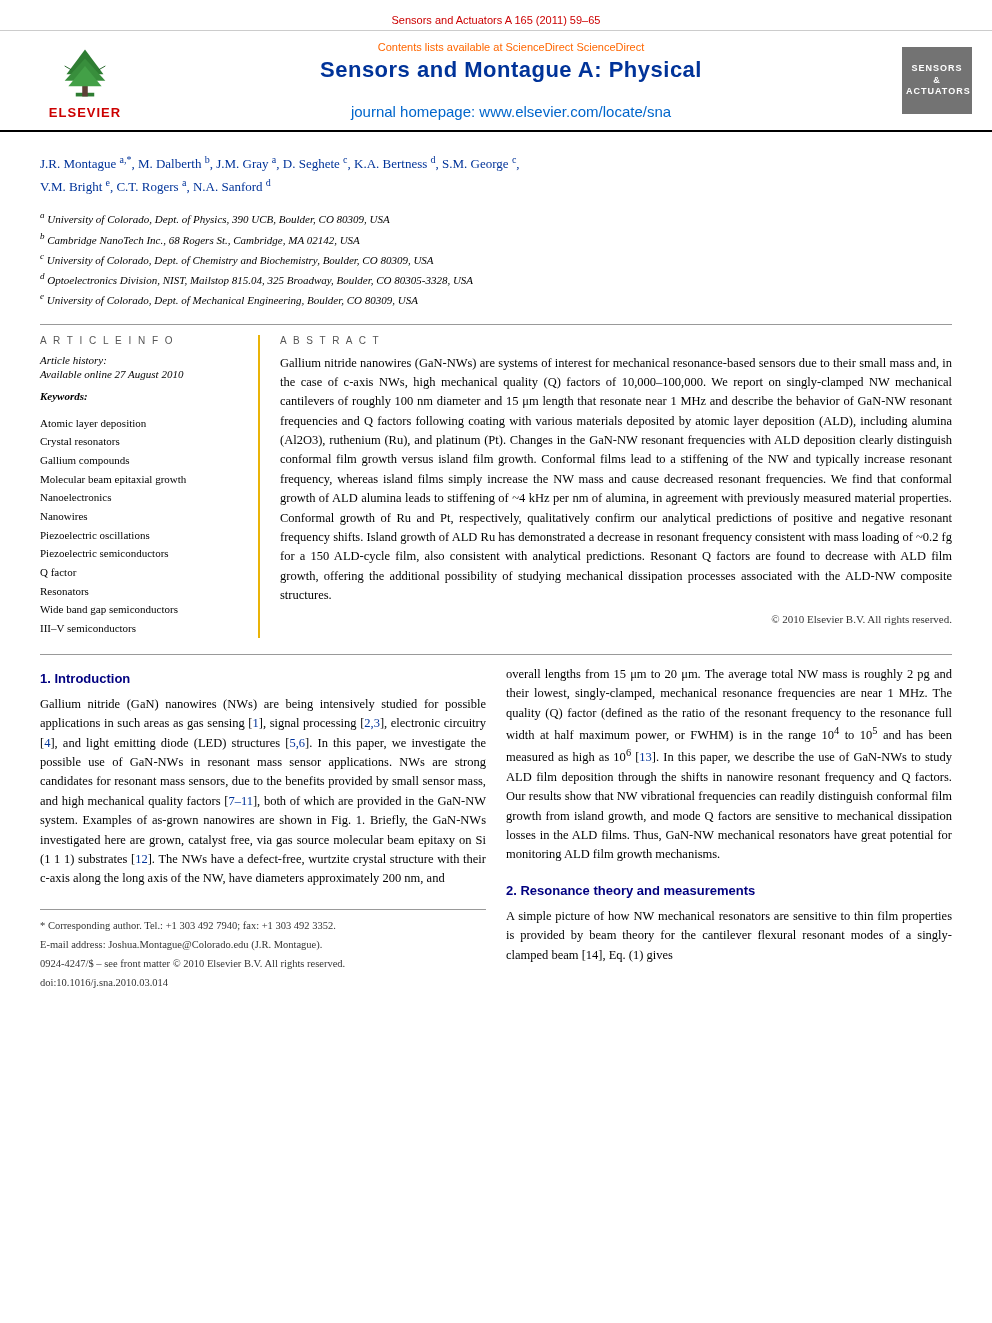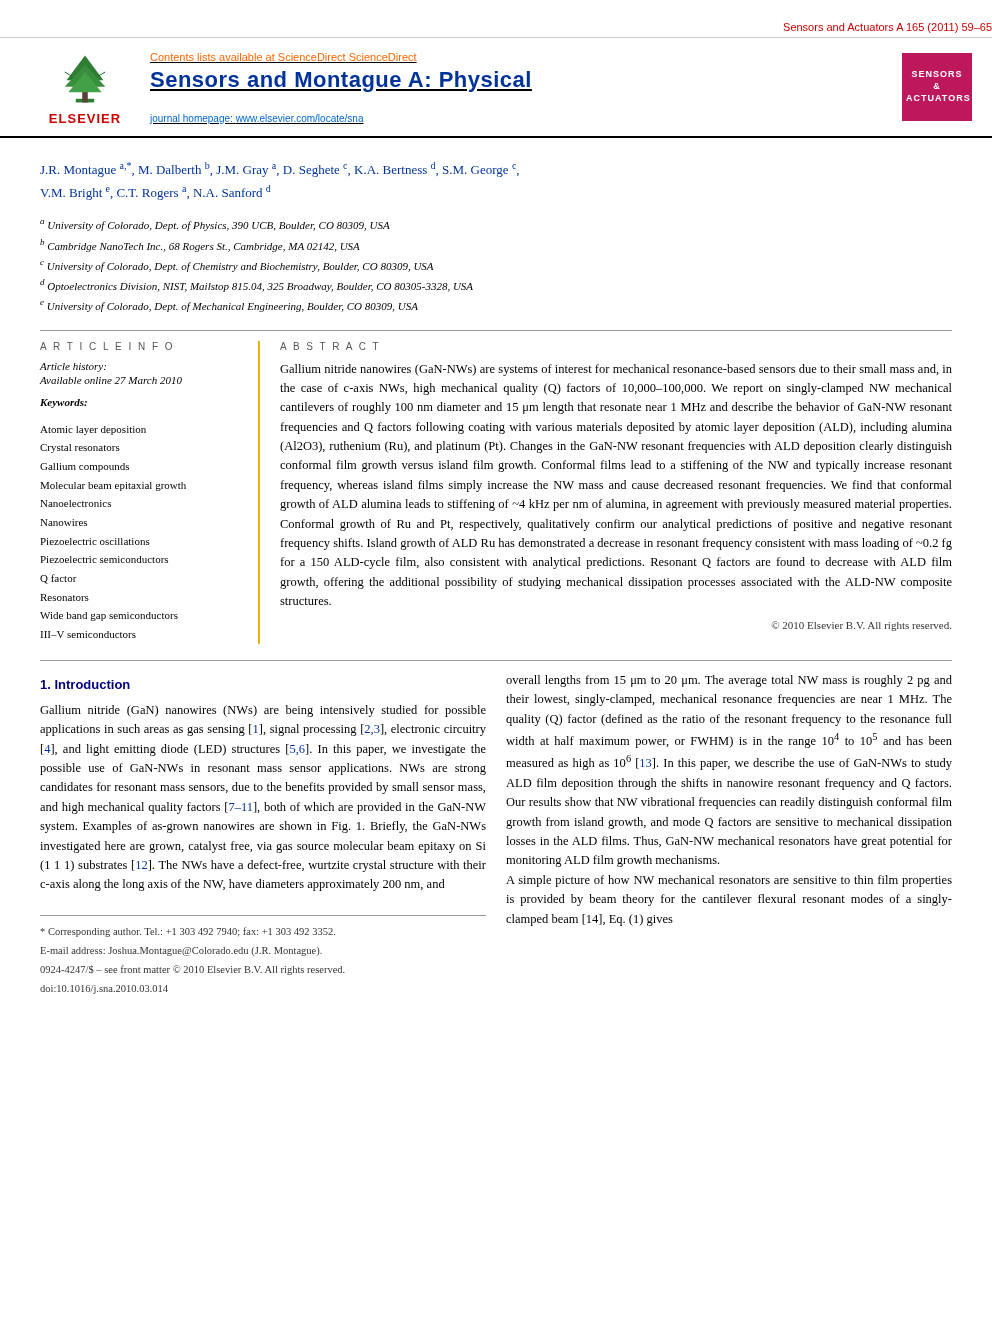--- a/index.html
+++ b/index.html
@@ -14,8 +14,8 @@
 
     
     .top-bar {
-      text-align: right;
-      padding: 21px 0 4px;
+      text-align: center;
+      padding: 14px 0 4px;
       border-bottom: 1px solid #ccc;
       font-size: 11px;
       color: #c00;

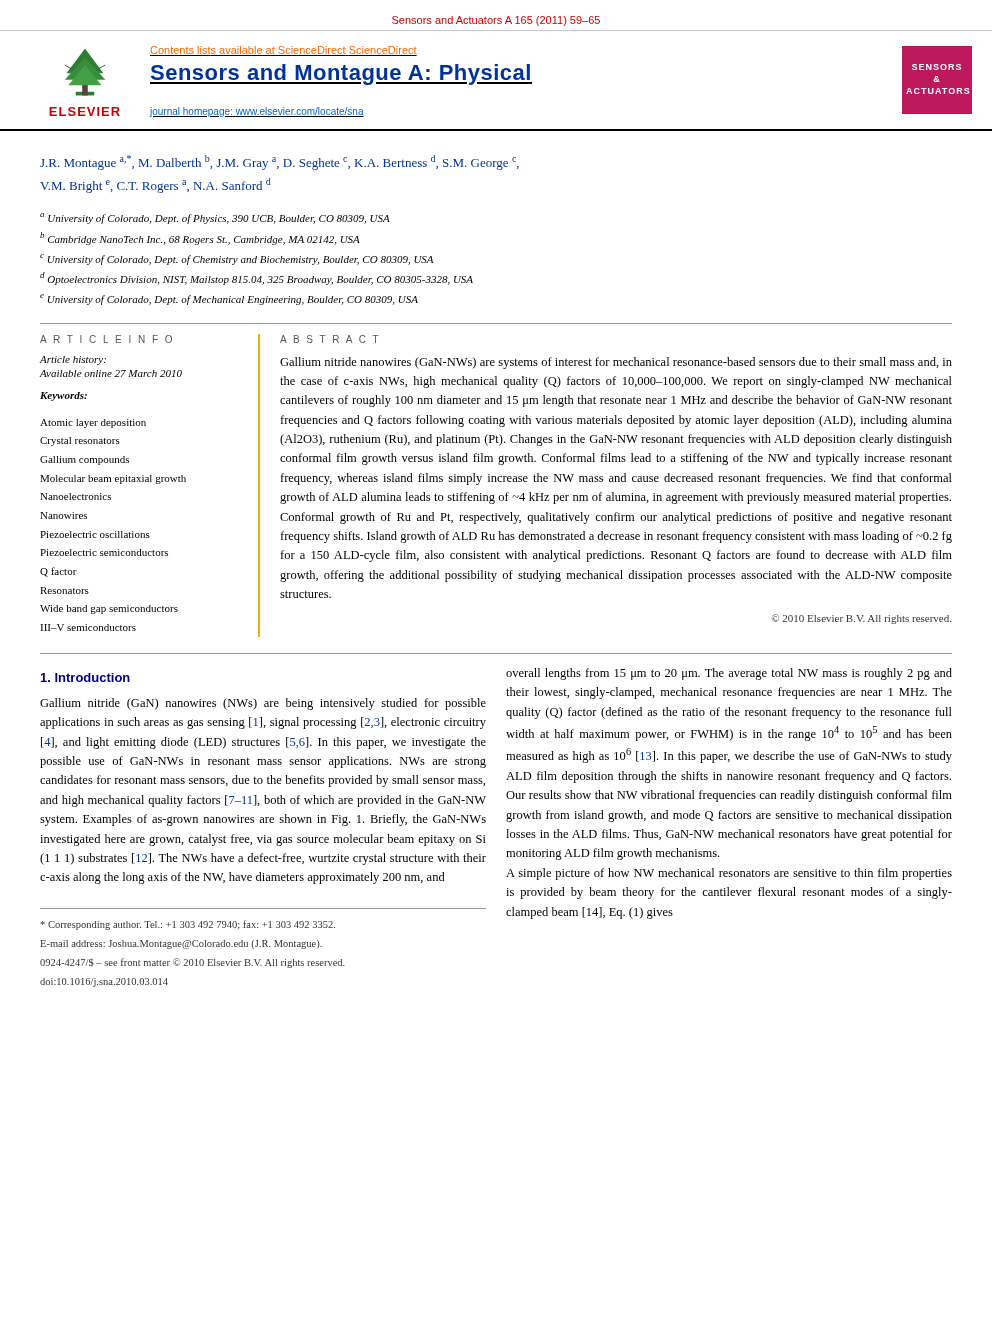--- a/index.html
+++ b/index.html
@@ -52,8 +52,7 @@
     }
     .journal-banner-center {
       flex: 1;
-      text-align: left;
-      text-decoration: underline;
+      text-align: center;
     }
     .sciencedirect-link {
       font-size: 11px;

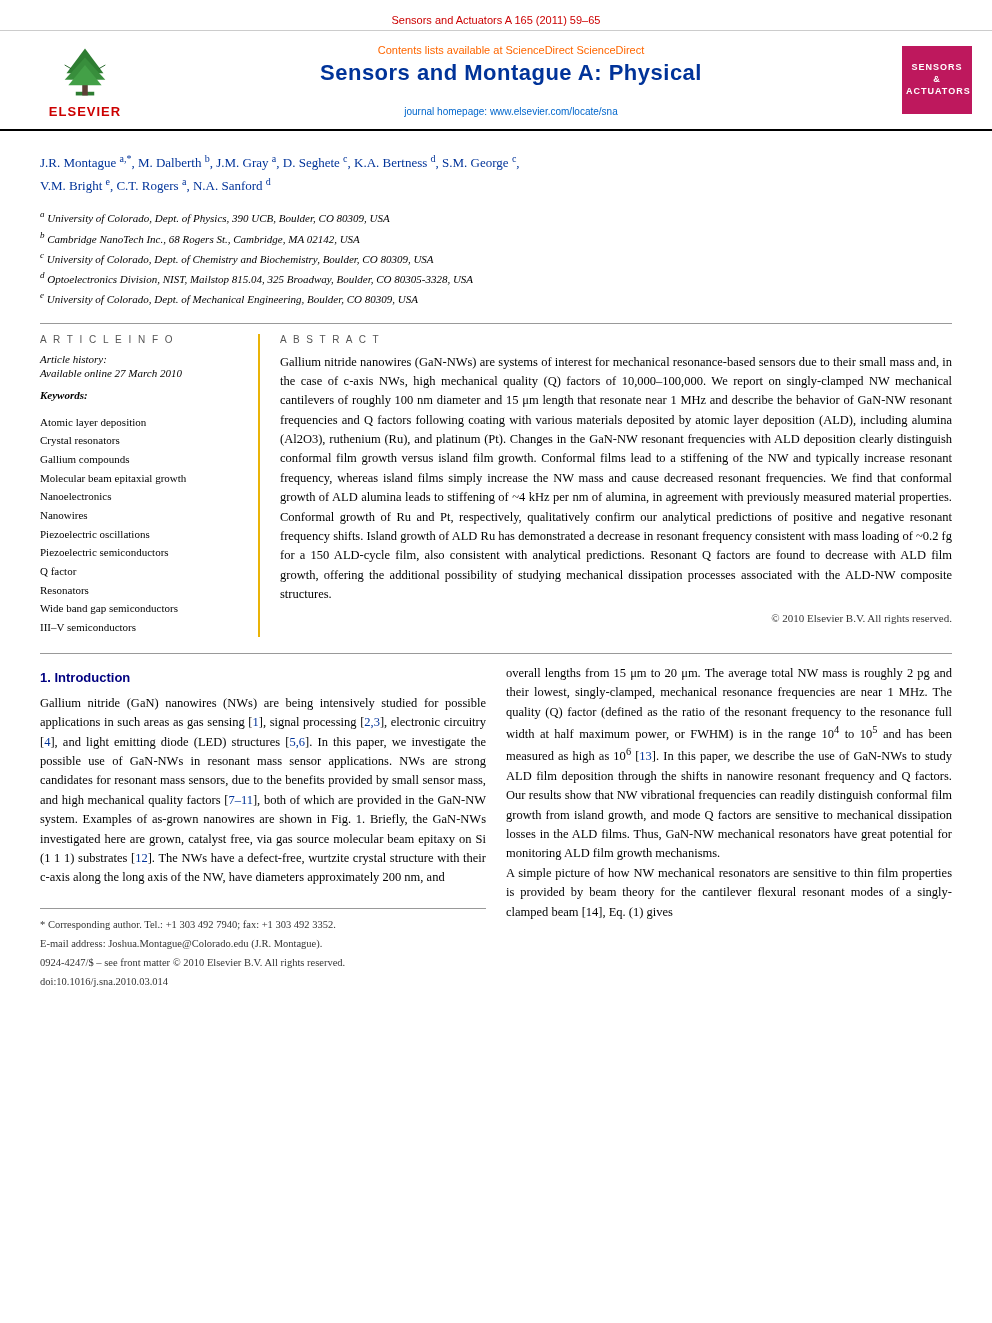--- a/index.html
+++ b/index.html
@@ -86,7 +86,7 @@
       justify-content: flex-end;
     }
     .sensors-badge {
-      background: #be185d;
+      background: #737373;
       color: white;
       font-family: Arial, sans-serif;
       font-size: 9px;

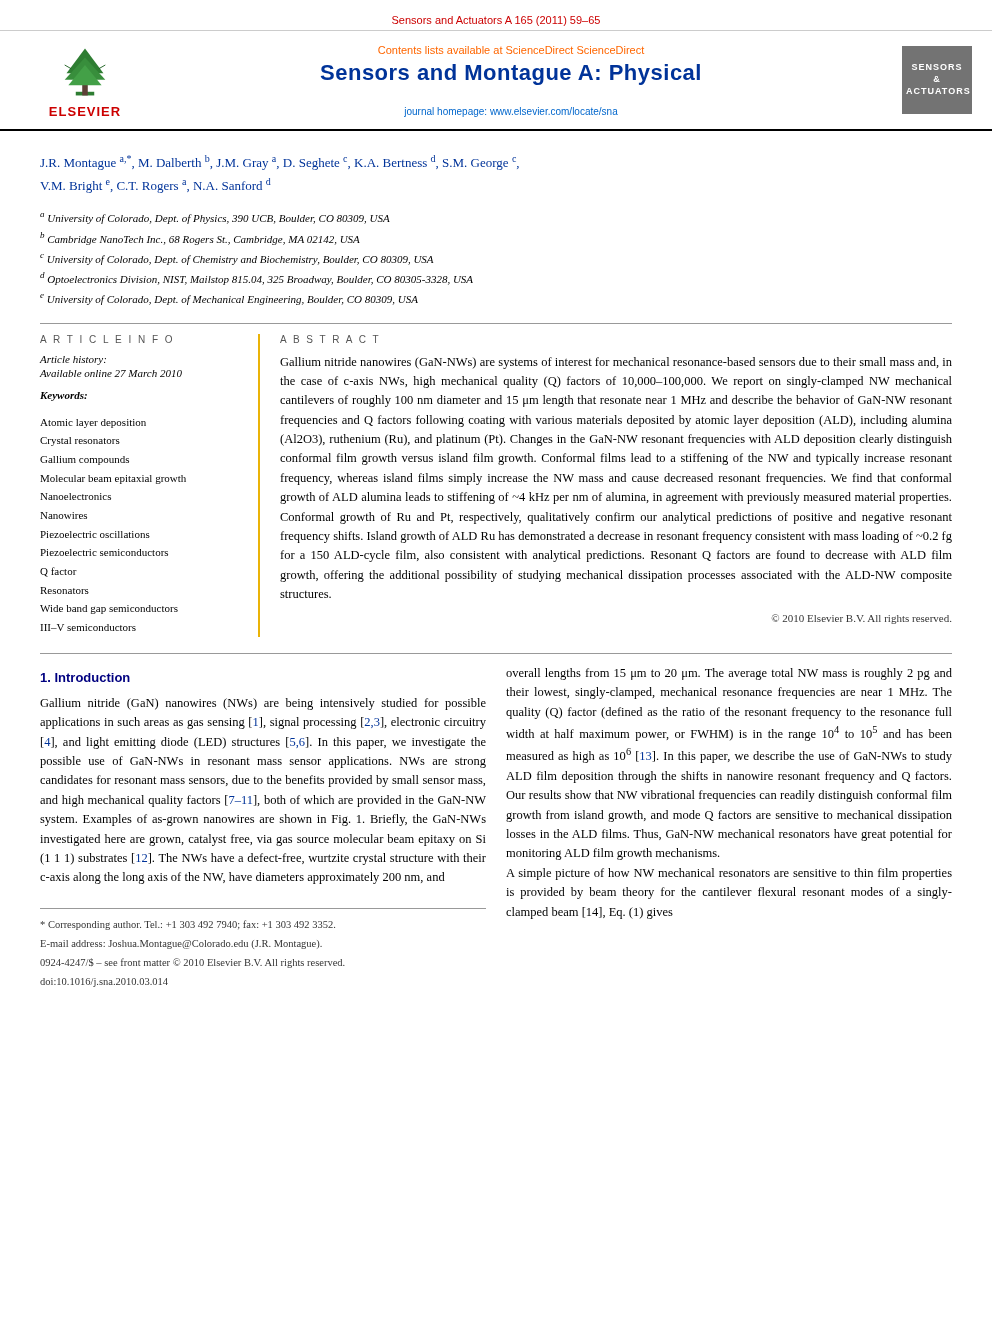--- a/index.html
+++ b/index.html
@@ -71,7 +71,7 @@
       letter-spacing: 0.5px;
     }
     .journal-homepage {
-      font-size: 10px;
+      font-size: 15px;
       color: #555;
       font-family: Arial, sans-serif;
       margin-top: 20px;

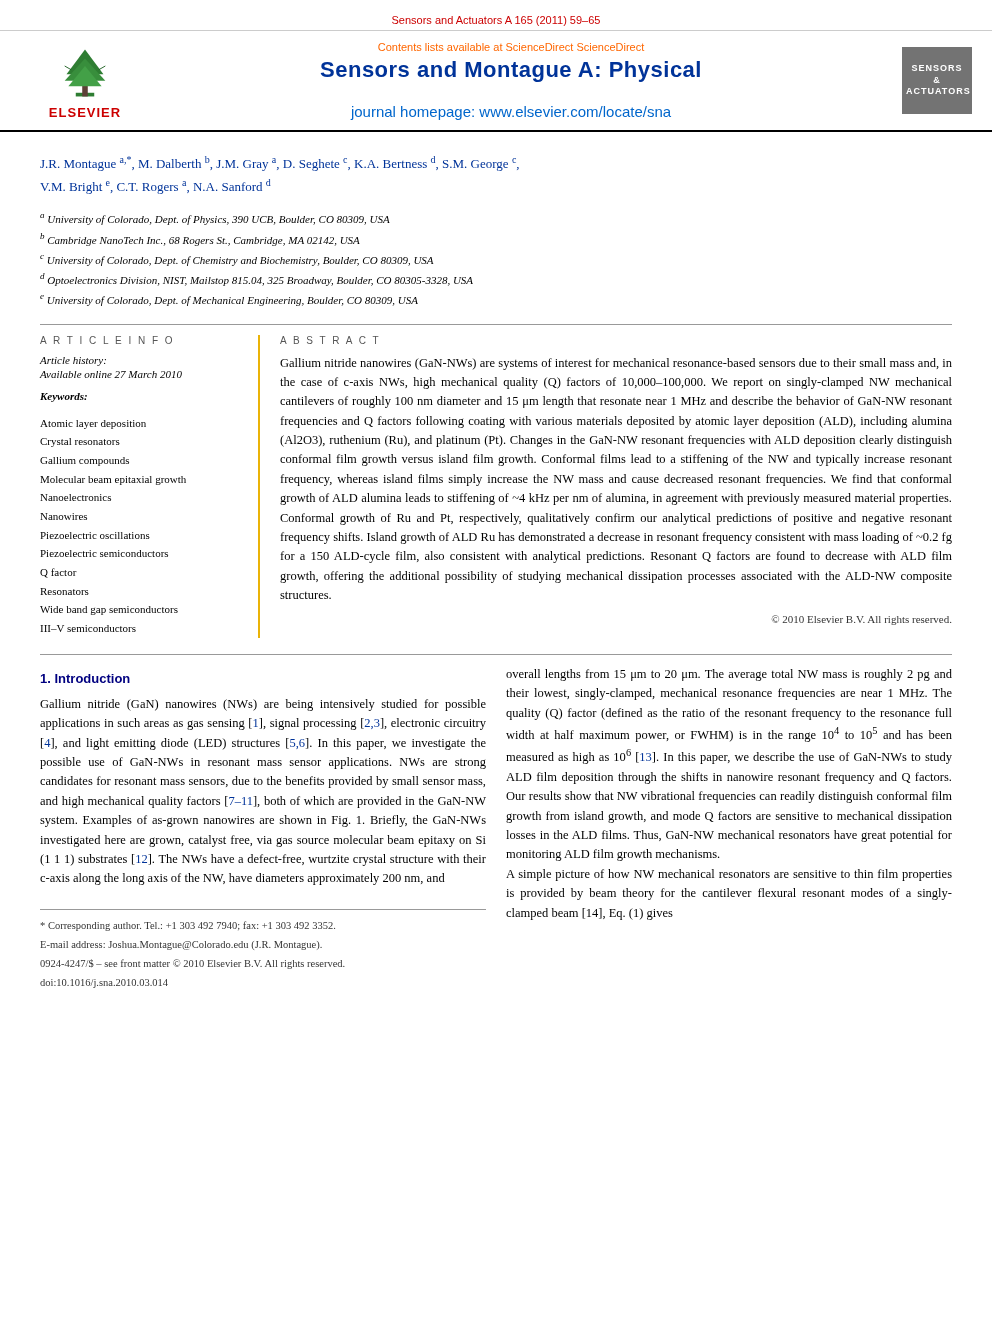--- a/index.html
+++ b/index.html
@@ -320,7 +320,7 @@
       <div class="section-header">A R T I C L E   I N F O</div>
       <div class="article-history">
         <div class="label">Article history:</div>
-        <div>Available online 27 March 2010</div>
+        <div>Available online 27 August 2010</div>
       </div>
       <div class="keywords-section">
         <div class="keywords-label">Keywords:</div>

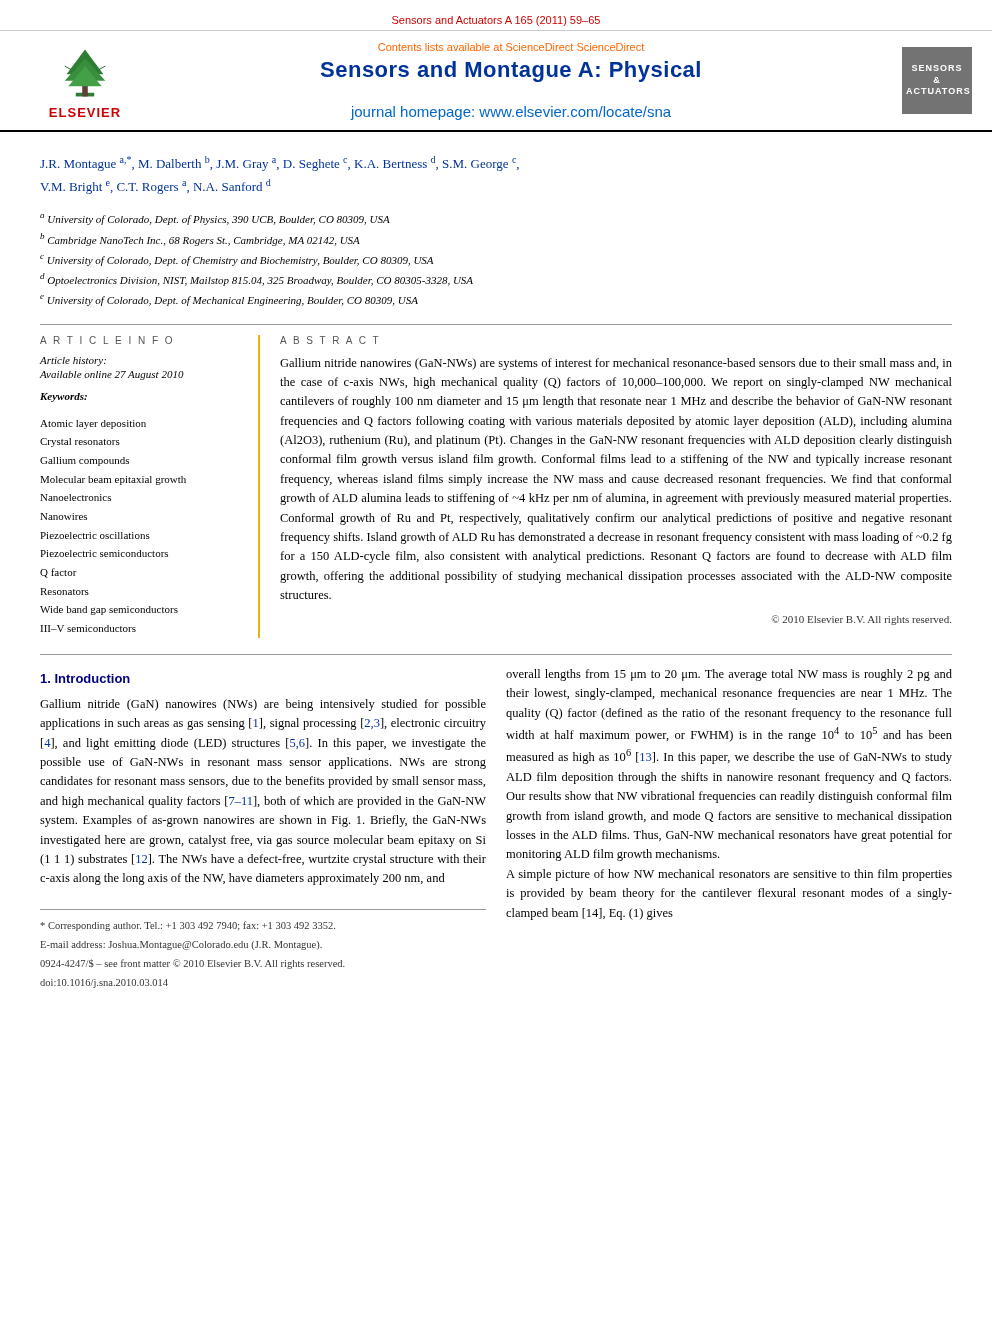--- a/index.html
+++ b/index.html
@@ -373,6 +373,9 @@
         overall lengths from 15 μm to 20 μm. The average total NW mass is roughly 2 pg and their lowest, singly-clamped, mechanical resonance frequencies are near 1 MHz. The quality (Q) factor (defined as the ratio of the resonant frequency to the resonance full width at half maximum power, or FWHM) is in the range 10<sup>4</sup> to 10<sup>5</sup> and has been measured as high as 10<sup>6</sup> [<span class="ref">13</span>]. In this paper, we describe the use of GaN-NWs to study ALD film deposition through the shifts in nanowire resonant frequency and Q factors. Our results show that NW vibrational frequencies can readily distinguish conformal film growth from island growth, and mode Q factors are sensitive to mechanical dissipation losses in the ALD films. Thus, GaN-NW mechanical resonators have great potential for monitoring ALD film growth mechanisms.
       </div>
 
+      <div class="section-title" style="margin-top: 16px;">
+        <span>2.</span>&nbsp;<span>Resonance theory and measurements</span>
+      </div>
       <div class="body-text">A simple picture of how NW mechanical resonators are sensitive to thin film properties is provided by beam theory for the cantilever flexural resonant modes of a singly-clamped beam [14], Eq. (1) gives</div>
     </div>
   </div>

